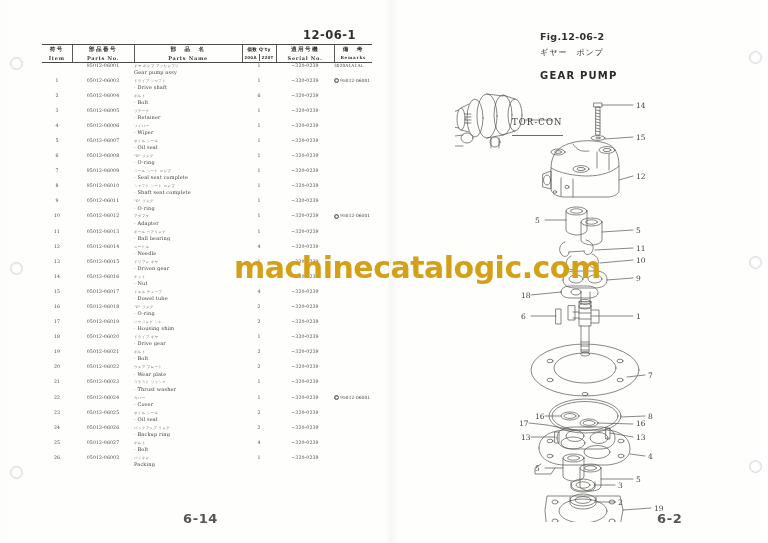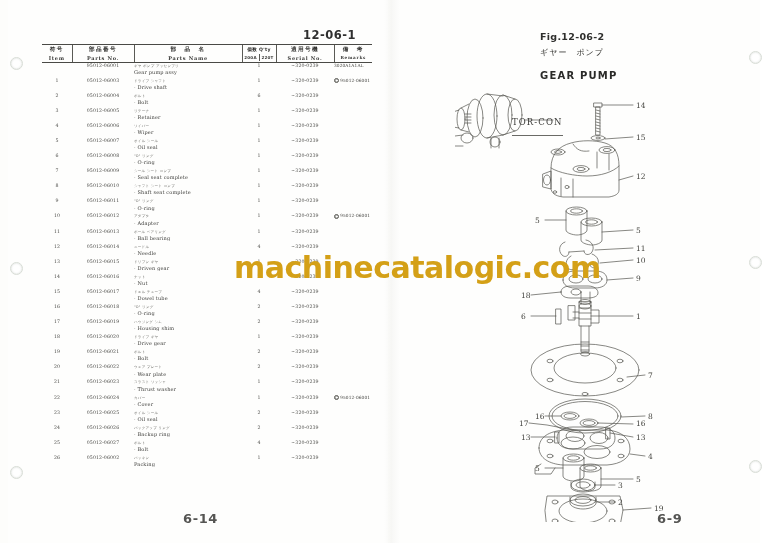--- a/index.html
+++ b/index.html
@@ -864,7 +864,7 @@
   <div class="torcon">TOR-CON</div>
 
   <div class="foot foot-left">6-14</div>
-  <div class="foot foot-right">6-9</div>
+  <div class="foot foot-right">6-2</div>
 
   <div class="watermark">machinecatalogic.com</div>
 

